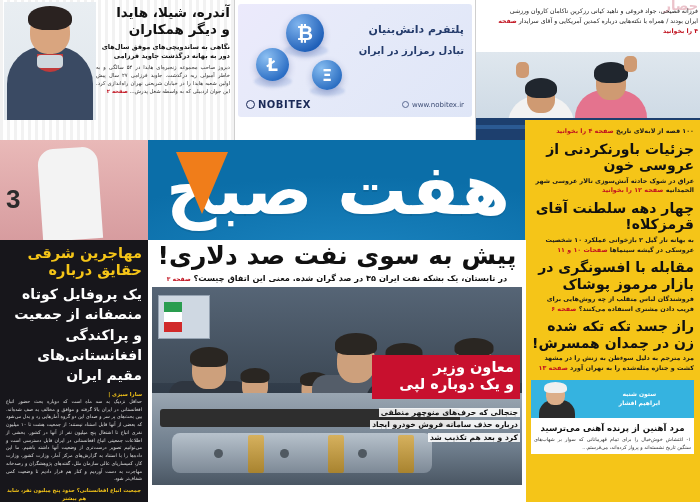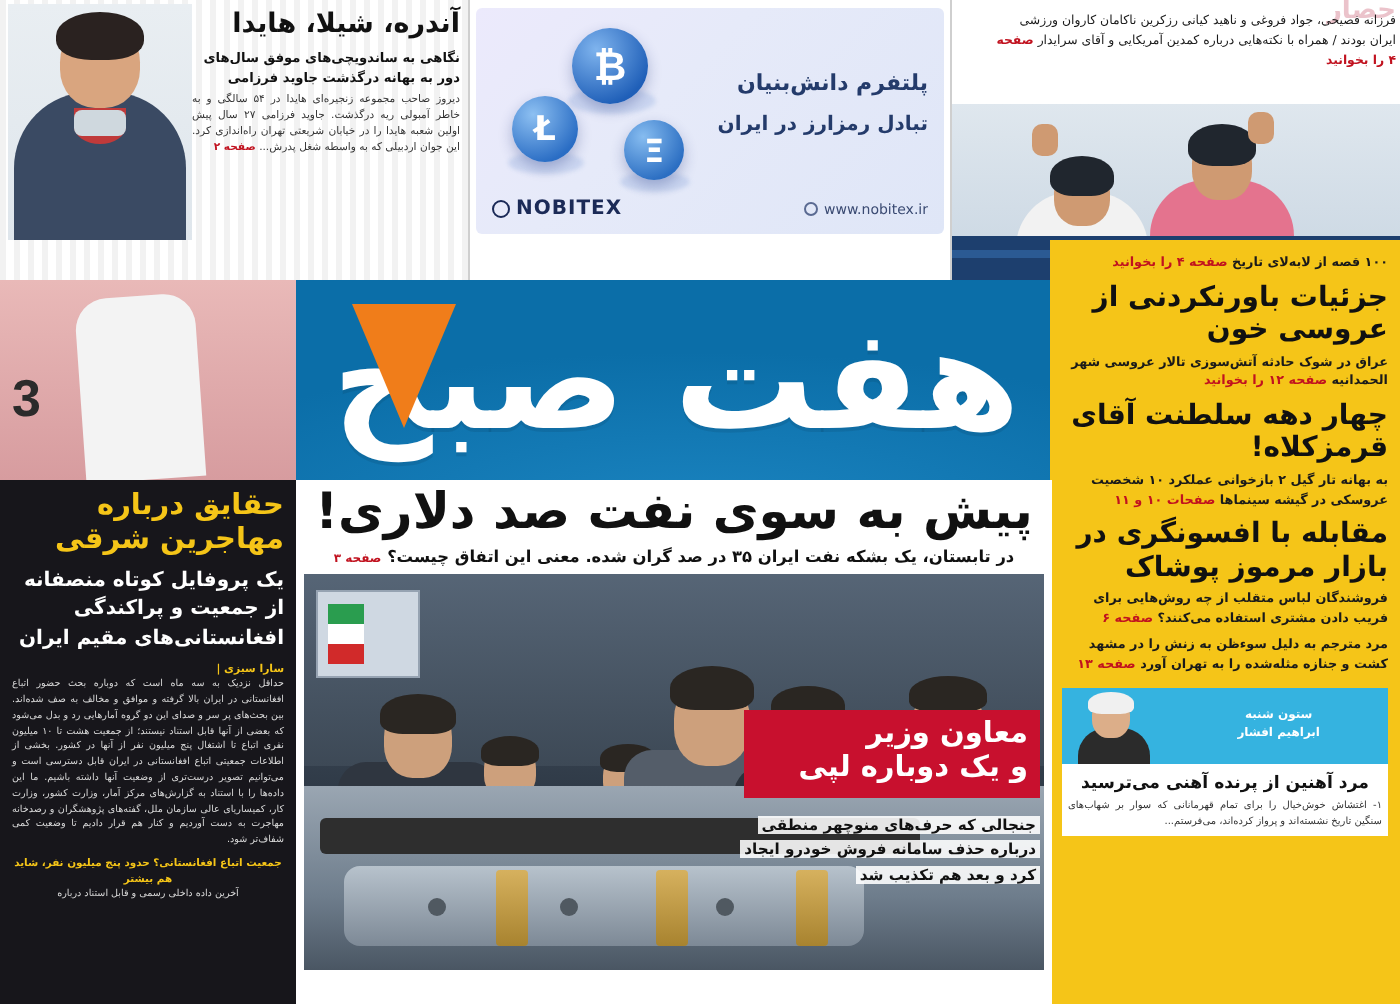--- a/index.html
+++ b/index.html
@@ -195,6 +195,7 @@
       </div>
       <div class="tr-text">
         <div class="tr-head">آندره، شیلا، هایدا</div>
+        <div class="tr-head">و دیگر همکاران</div>
         <div class="tr-sub">نگاهی به ساندویچی‌های موفق سال‌های دور به بهانه درگذشت جاوید فرزامی</div>
         <div class="tr-body">
           <span>دیروز صاحب مجموعه زنجیره‌ای هایدا در ۵۴ سالگی و به خاطر آمبولی ریه درگذشت. جاوید فرزامی ۲۷ سال پیش اولین شعبه هایدا را در خیابان شریعتی تهران راه‌اندازی کرد. این جوان اردبیلی که به واسطه شغل پدرش...</span>

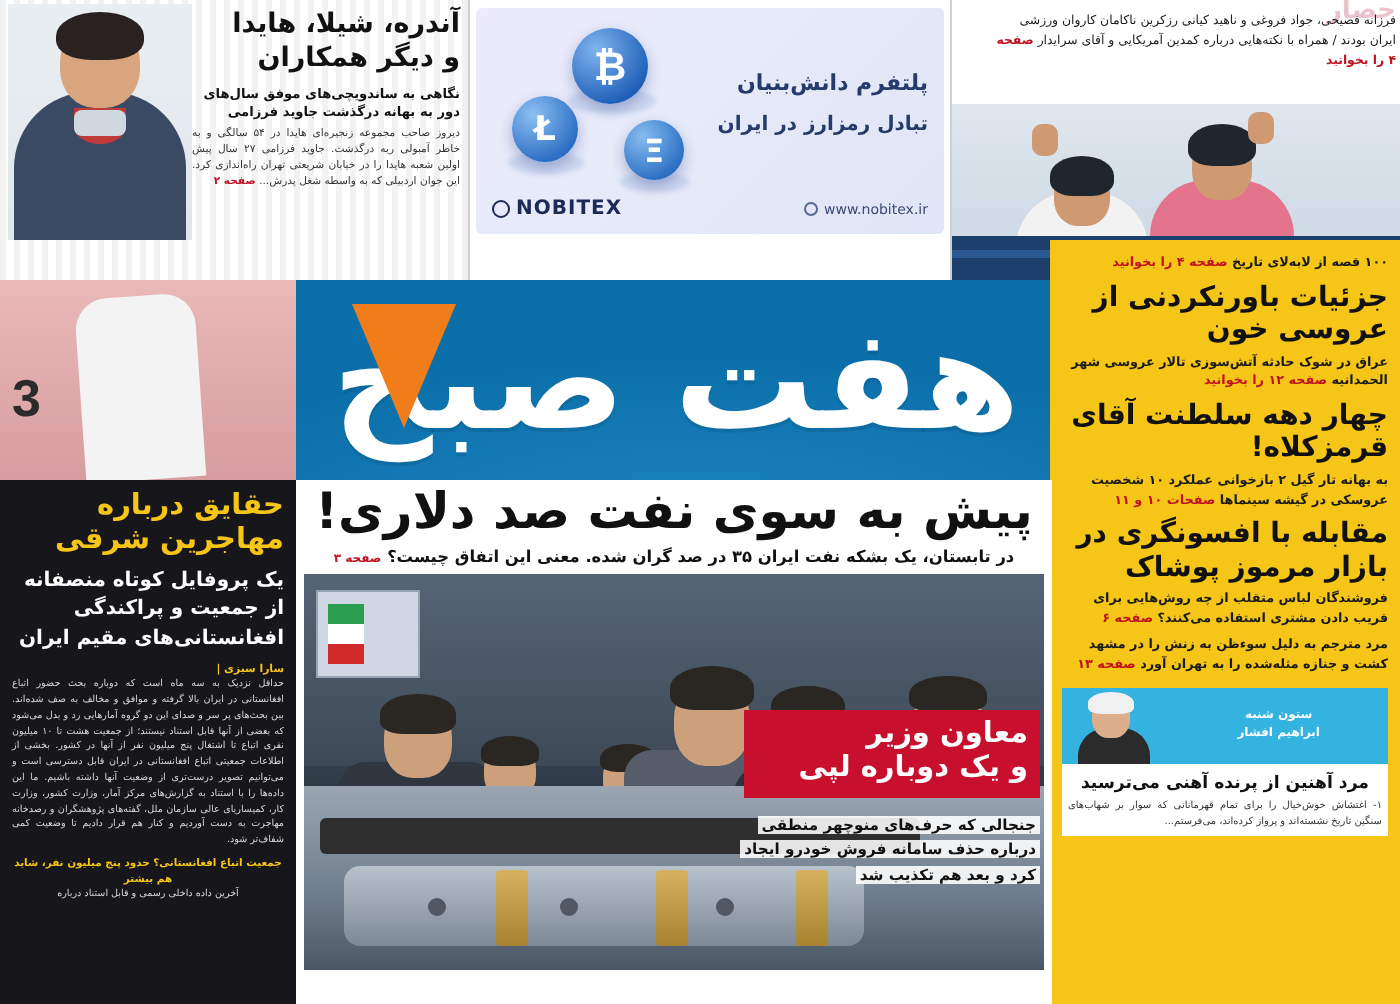--- a/index.html
+++ b/index.html
@@ -41,7 +41,7 @@
   .ad-cell { width:240px; height:140px; position:relative; background:#fff; padding:4px 3px 0 3px; }
   .ad-box { position:relative; width:100%; height:113px; border-radius:3px; overflow:hidden;
             background:linear-gradient(135deg,#eceafc 0%,#e6eaf9 40%,#dfe6f7 100%); }
-  .ad-txt { position:absolute; right:8px; top:16px; text-align:right; line-height:1.9;margin-top:12px; }
+  .ad-txt { position:absolute; right:8px; top:16px; text-align:right; line-height:1.9; }
   .ad-l1 { font-size:11px; font-weight:bold; color:#243b6b; }
   .ad-l2 { font-size:10px; font-weight:bold; color:#243b6b; }
   .coin { position:absolute; border-radius:50%; display:flex; align-items:center; justify-content:center;

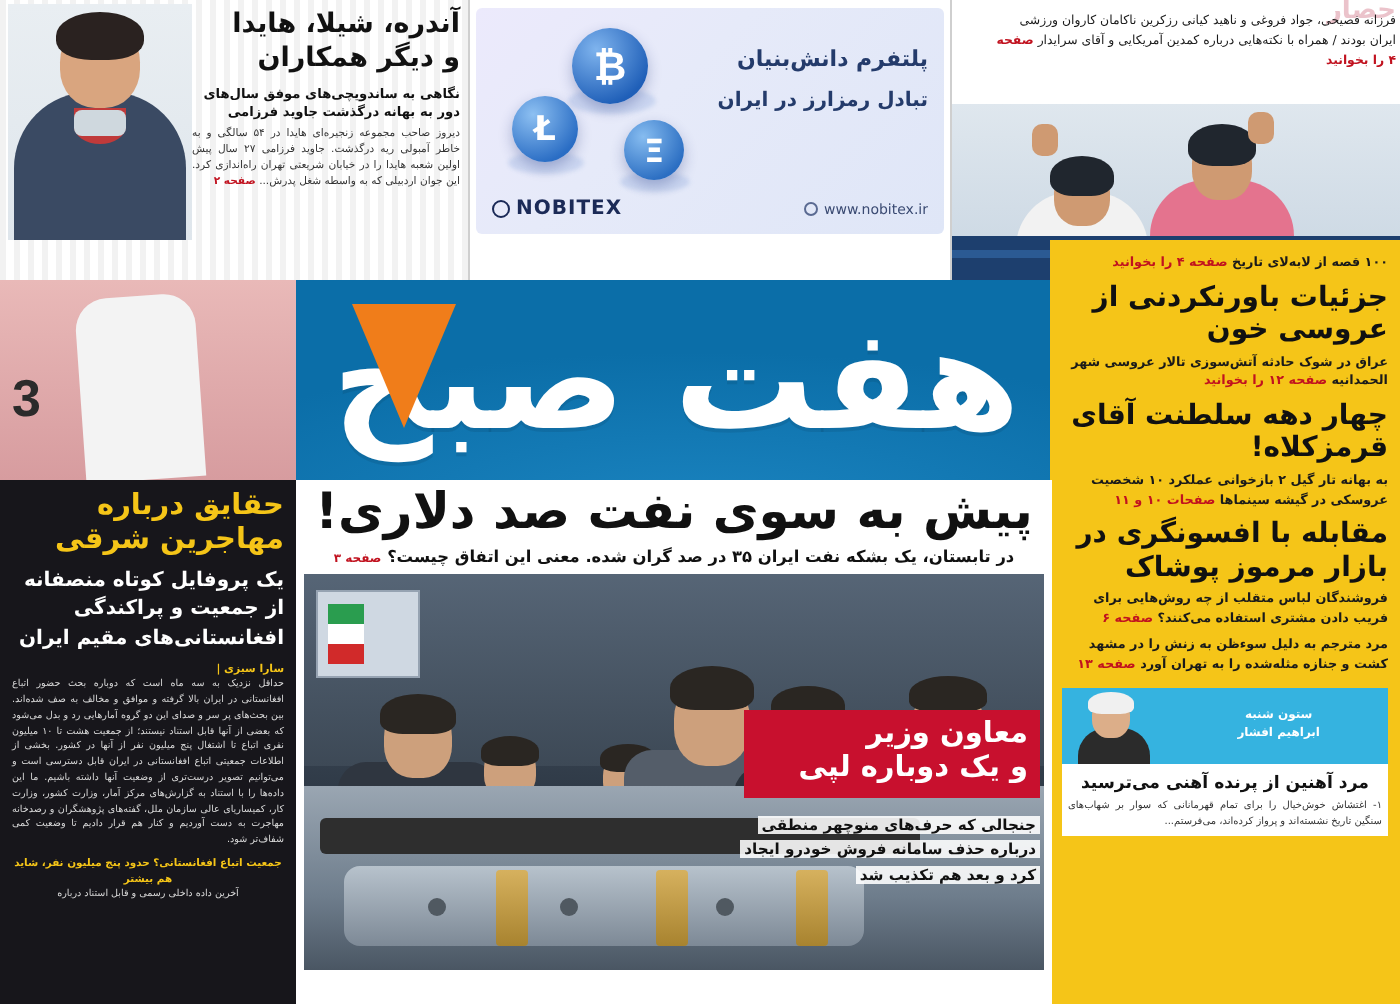--- a/index.html
+++ b/index.html
@@ -332,8 +332,8 @@
   </div>
 
   <div class="rail-left">
+    <div class="rl-head">مهاجرین شرقی</div>
     <div class="rl-head">حقایق درباره</div>
-    <div class="rl-head">مهاجرین شرقی</div>
     <div class="rl-sub">یک پروفایل کوتاه منصفانه از جمعیت و پراکندگی افغانستانی‌های مقیم ایران</div>
     <div class="rl-byline">سارا سبزی |</div>
     <div class="rl-body">حداقل نزدیک به سه ماه است که دوباره بحث حضور اتباع افغانستانی در ایران بالا گرفته و موافق و مخالف به صف شده‌اند. بین بحث‌های پر سر و صدای این دو گروه آمارهایی رد و بدل می‌شود که بعضی از آنها قابل استناد نیستند؛ از جمعیت هشت تا ۱۰ میلیون نفری اتباع تا اشتغال پنج میلیون نفر از آنها در کشور. بخشی از اطلاعات جمعیتی اتباع افغانستانی در ایران قابل دسترسی است و می‌توانیم تصویر درست‌تری از وضعیت آنها داشته باشیم. ما این داده‌ها را با استناد به گزارش‌های مرکز آمار، وزارت کشور، وزارت کار، کمیساریای عالی سازمان ملل، گفته‌های پژوهشگران و رصدخانه مهاجرت به دست آوردیم و کنار هم قرار دادیم تا وضعیت کمی شفاف‌تر شود.</div>

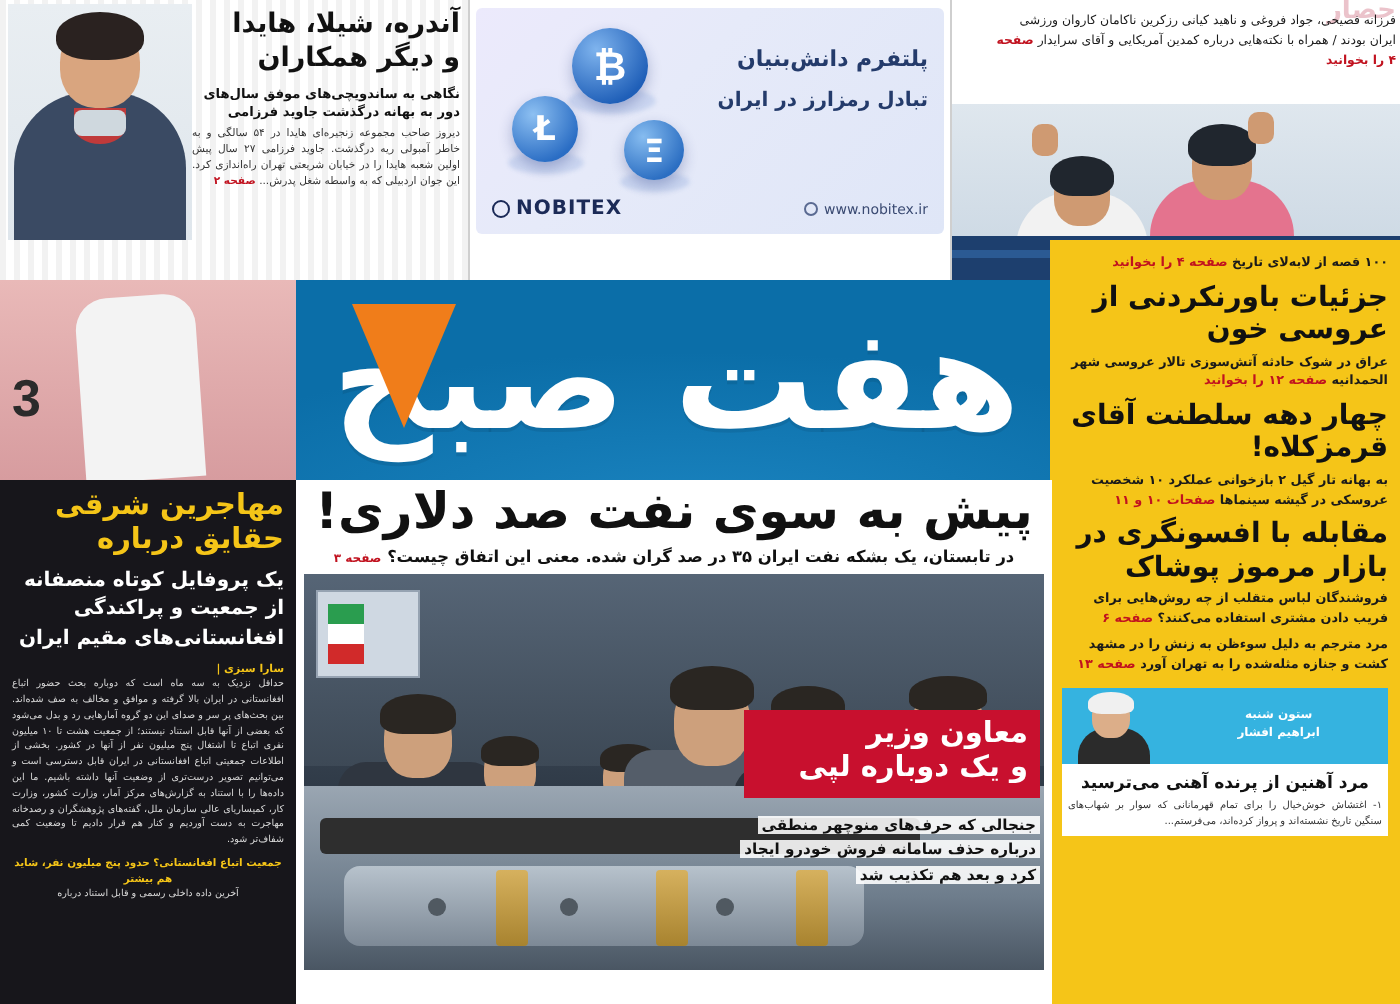--- a/index.html
+++ b/index.html
@@ -136,7 +136,7 @@
   .rail-left { position:absolute; left:0; top:240px; width:148px; height:262px; background:#17161b;
                padding:5px 6px; color:#fff; }
   .rl-head { font-size:14.5px; font-weight:bold; color:#f5c518; line-height:1.16; text-align:right; letter-spacing:-0.4px; }
-  .rl-sub { font-size:10px; font-weight:bold; color:#fff; line-height:1.46; text-align:right; margin-top:5px; }
+  .rl-sub { font-size:14px; font-weight:bold; color:#fff; line-height:1.46; text-align:right; margin-top:5px; }
   .rl-byline { font-size:5.4px; color:#f5c518; font-weight:bold; margin-top:5px; text-align:right; }
   .rl-body { font-size:4.8px; color:#dcdcdc; line-height:1.62; text-align:justify; margin-top:1px; }
   .rl-kicker { font-size:5.2px; color:#f5c518; font-weight:bold; text-align:center; margin-top:4px; line-height:1.5; }

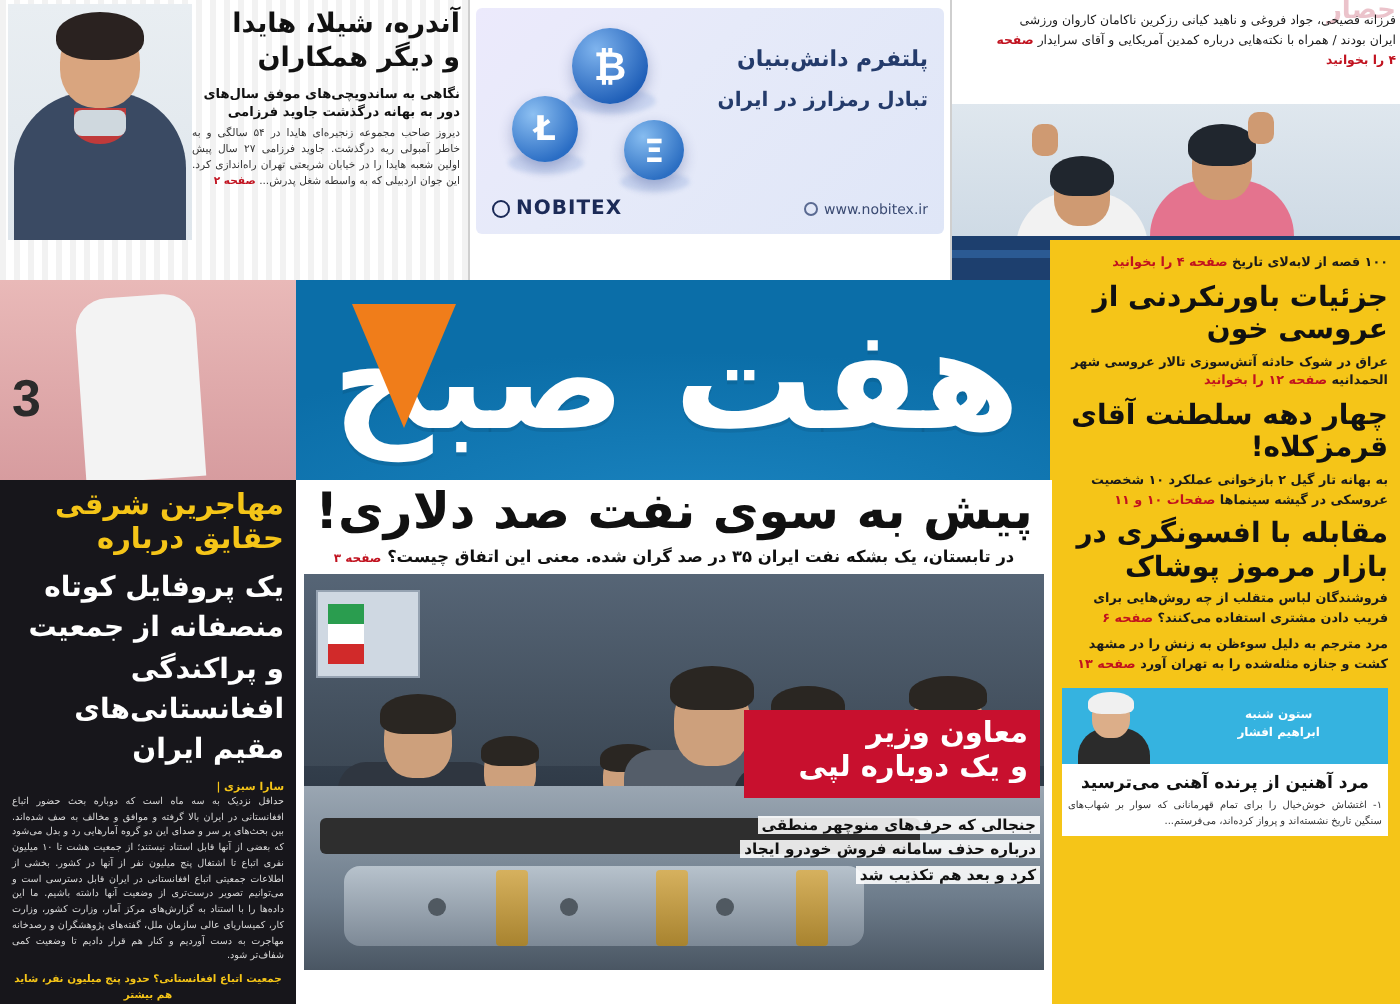--- a/index.html
+++ b/index.html
@@ -308,6 +308,7 @@
     </div>
 
     <div class="rr-item">
+      <div class="rr-head">راز جسد تکه تکه شده زن در چمدان همسرش!</div>
       <div class="rr-sub">
         <span>مرد مترجم به دلیل سوءظن به زنش را در مشهد کشت و جنازه مثله‌شده را به تهران آورد</span>
         <span class="pg">صفحه ۱۳</span>

